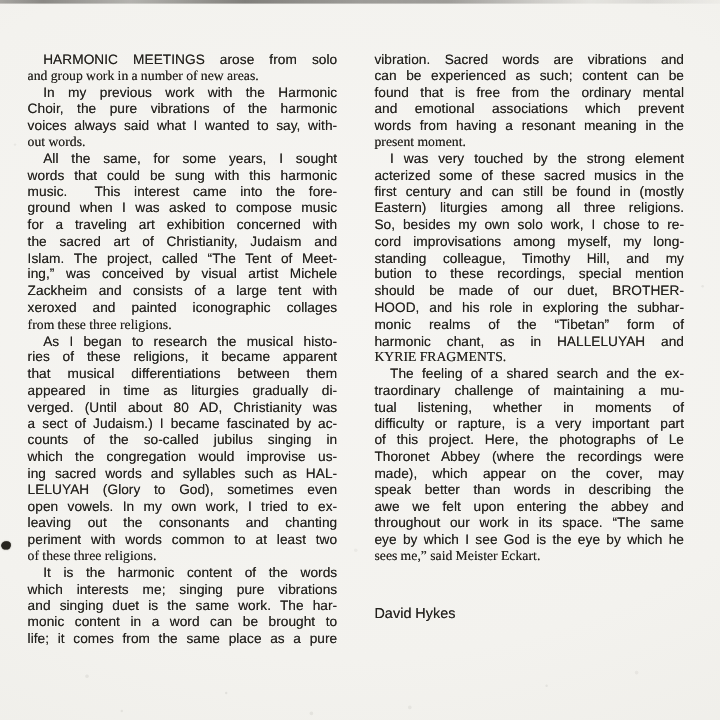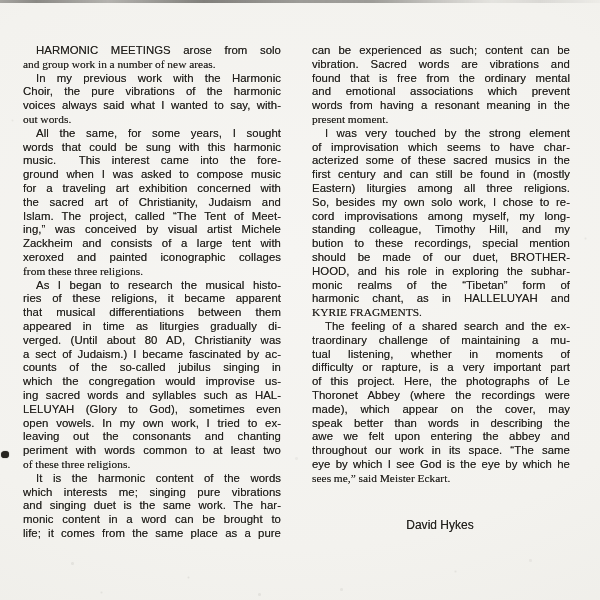--- a/index.html
+++ b/index.html
@@ -150,8 +150,8 @@
     </div>
     <div class="col">
       <div>
+          <div class="line">vibration. Sacred words are vibrations and</div>
           <div class="line">can be experienced as such; content can be</div>
-          <div class="line">vibration. Sacred words are vibrations and</div>
           <div class="line">found that is free from the ordinary mental</div>
           <div class="line">and emotional associations which prevent</div>
           <div class="line">words from having a resonant meaning in the</div>

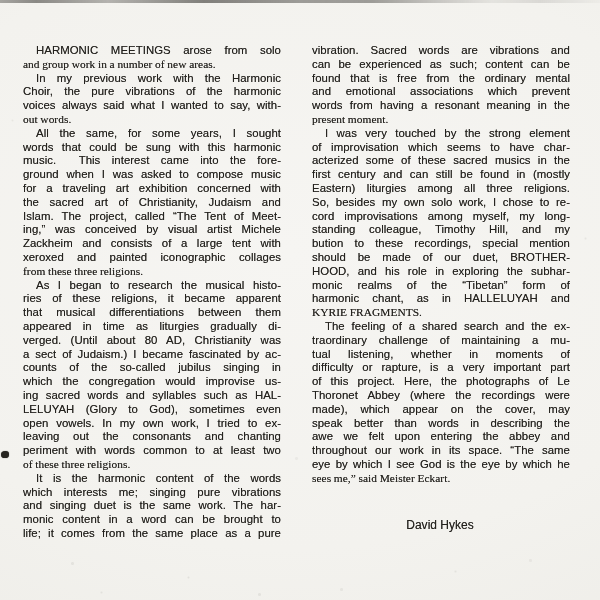--- a/index.html
+++ b/index.html
@@ -157,7 +157,6 @@
           <div class="line">words from having a resonant meaning in the</div>
           <div class="line end">present moment.</div>
           <div class="line indent">I was very touched by the strong element</div>
-          <div class="line">of improvisation which seems to have char-</div>
           <div class="line">acterized some of these sacred musics in the</div>
           <div class="line">first century and can still be found in (mostly</div>
           <div class="line">Eastern) liturgies among all three religions.</div>

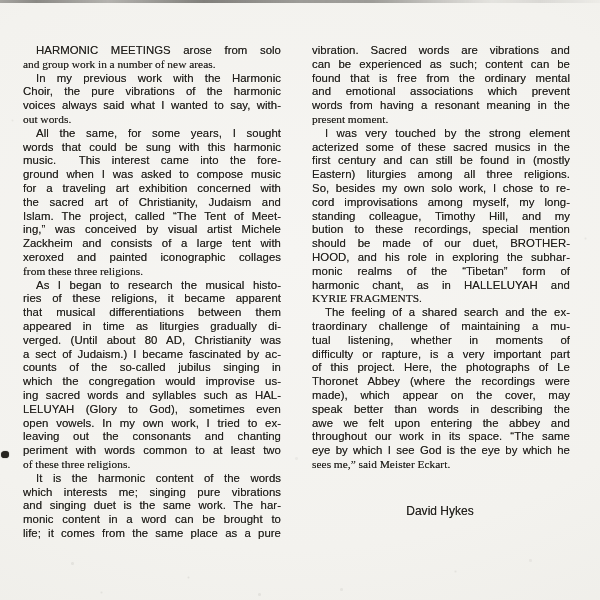--- a/index.html
+++ b/index.html
@@ -94,7 +94,7 @@
   }
   .sig {
     margin-top: 33px;
-    text-align: center;
+    text-align: left;
     padding-right: 2px;
     font-size: 12px;
   }

